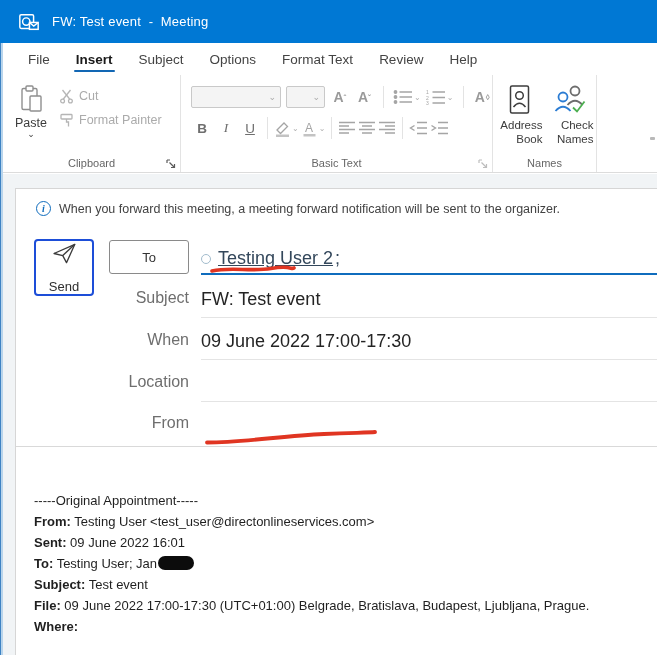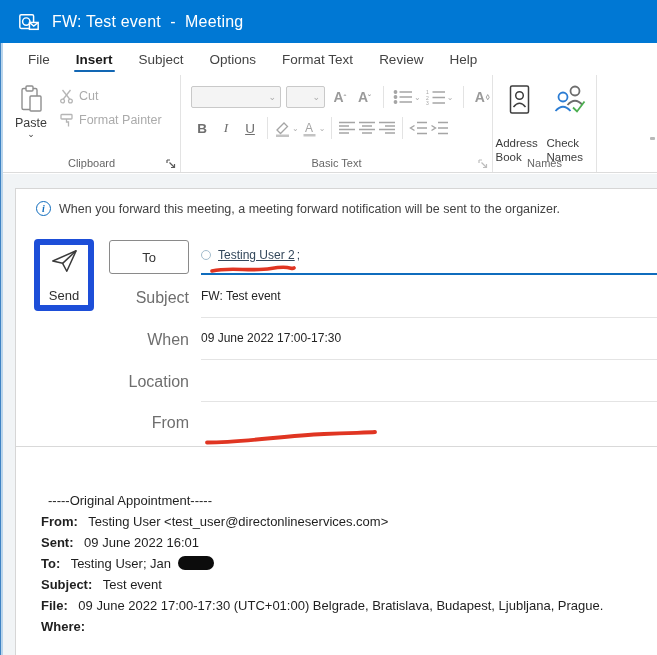--- a/index.html
+++ b/index.html
@@ -15,7 +15,7 @@
     background:#0078d4; display:flex; align-items:center; color:#fff;
   }
   .titlebar .appicon { margin-left:18px; width:22px; height:22px; }
-  .titlebar .title { margin-left:12px; font-size:16px; white-space:pre; letter-spacing:.2px; }
+  .titlebar .title { margin-left:12px; font-size:13px; white-space:pre; letter-spacing:.2px; }
   
   .menubar {
     position:absolute; top:43px; left:3px; right:0; height:32px;

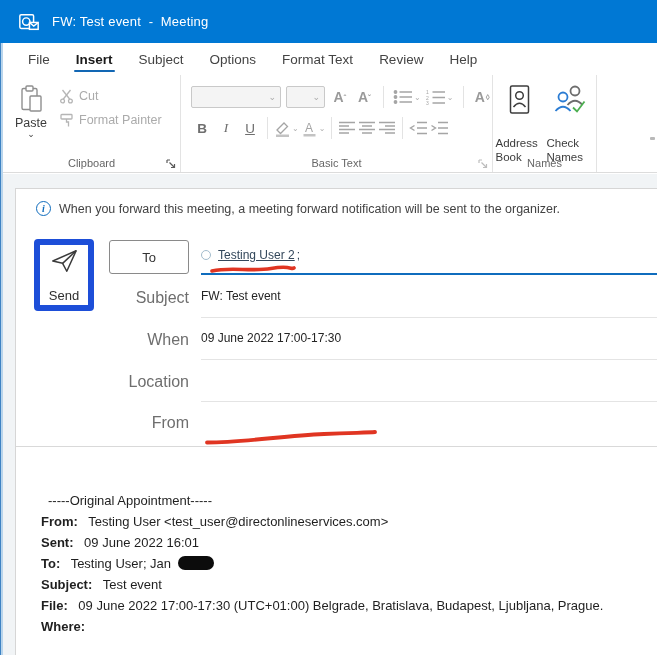--- a/index.html
+++ b/index.html
@@ -69,7 +69,7 @@
          font-size:13.5px; color:#6e6e6e; }
   .g-names { width:104px; display:flex; justify-content:center; gap:4px; }
   .bigbtn { width:47px; padding-top:9px; display:flex; flex-direction:column; align-items:center; }
-  .bigbtn .blabel { margin-top:20px; font-size:11.5px; color:#3c3c3c; text-align:left; line-height:14px; width:47px; }
+  .bigbtn .blabel { margin-top:2px; font-size:11.5px; color:#3c3c3c; text-align:right; line-height:14px; width:47px; }
   .g-partial { border-right:none; flex:1; position:relative; }
   .partial-mark { position:absolute; top:62px; right:2px; width:5px; height:3px; background:#b9b9b9; border-radius:1px; }
   

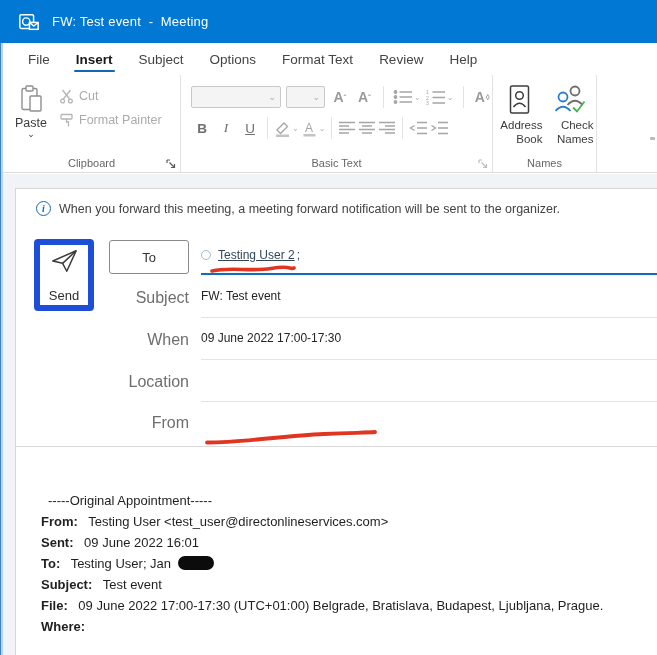--- a/index.html
+++ b/index.html
@@ -99,7 +99,7 @@
     display:flex; align-items:center; justify-content:center; font-size:13px; color:#333;
   }
   .field-label { position:absolute; left:93px; width:80px; text-align:right; font-size:16px; color:#6e6e6e; }
-  .field-value { position:absolute; left:185px; font-size:12px; color:#242424; }
+  .field-value { position:absolute; left:185px; font-size:18px; color:#242424; }
   .to-line { position:absolute; left:185px; right:0; top:84px; height:2px; background:#0f6cbd; }
   .sep { position:absolute; left:185px; right:0; height:1px; background:#e4e4e4; }
   .sep-full { position:absolute; left:0; right:0; top:257px; height:1px; background:#d9d9d9; }

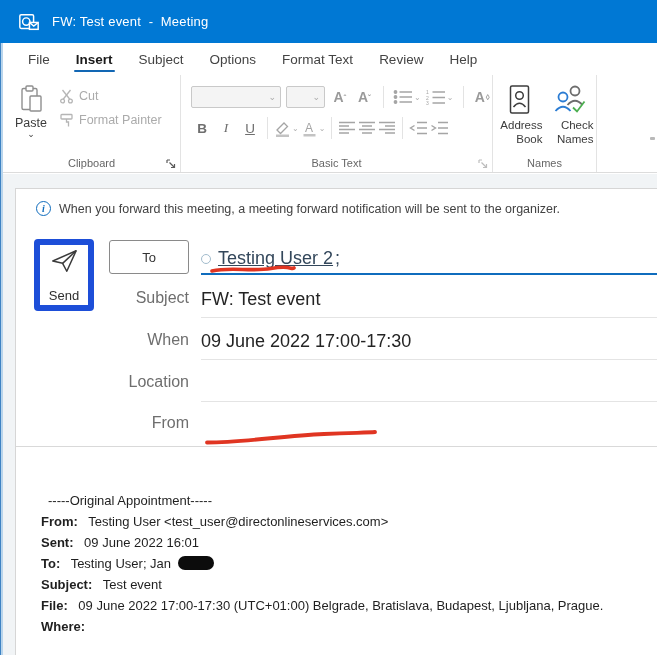--- a/index.html
+++ b/index.html
@@ -88,8 +88,8 @@
   }
   .info-text { font-size:12.5px; color:#424242; }
   .send-btn {
-    position:absolute; left:18px; top:50px; width:60px; height:72px;
-    border:6px solid #1d4ed8; border-radius:4px; background:#fff;
+    position:absolute; left:18px; top:50px; width:60px; height:57px;
+    border:2px solid #1d4ed8; border-radius:4px; background:#fff;
     display:flex; flex-direction:column; align-items:center; justify-content:center; gap:13px;
   }
   .send-btn .slabel { font-size:13px; color:#2f2f2f; }

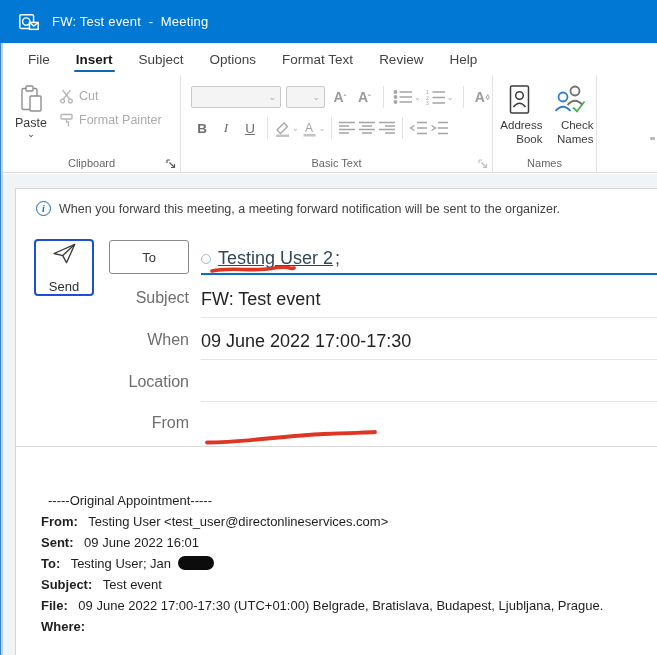--- a/index.html
+++ b/index.html
@@ -114,7 +114,7 @@
   .scribble { position:absolute; pointer-events:none; }
   
   .mailbody { position:absolute; left:18px; top:301px; right:8px; font-size:13px; color:#1f1f1f; line-height:21px; }
-  .bodyline b, .bodyline span { white-space:pre-wrap;margin-left:7px; }
+  .bodyline b, .bodyline span { white-space:pre-wrap; }
   .bodyline b { font-weight:700; }
   .redaction-sm { display:inline-block; width:36px; height:14px; background:#0c0c0c; border-radius:7px; vertical-align:-2px; margin-left:1px; }
 </style>

